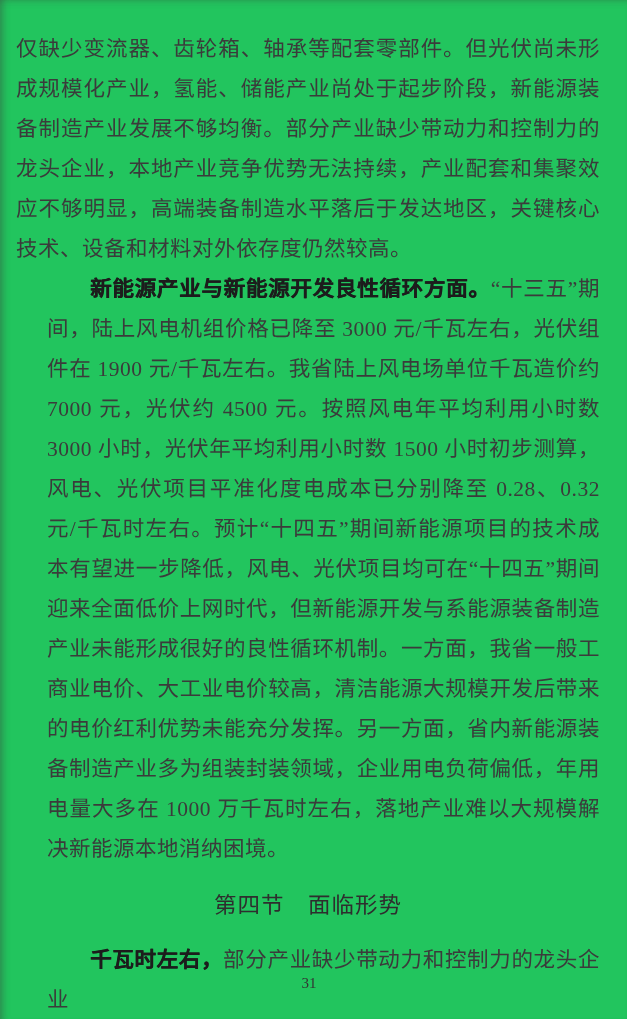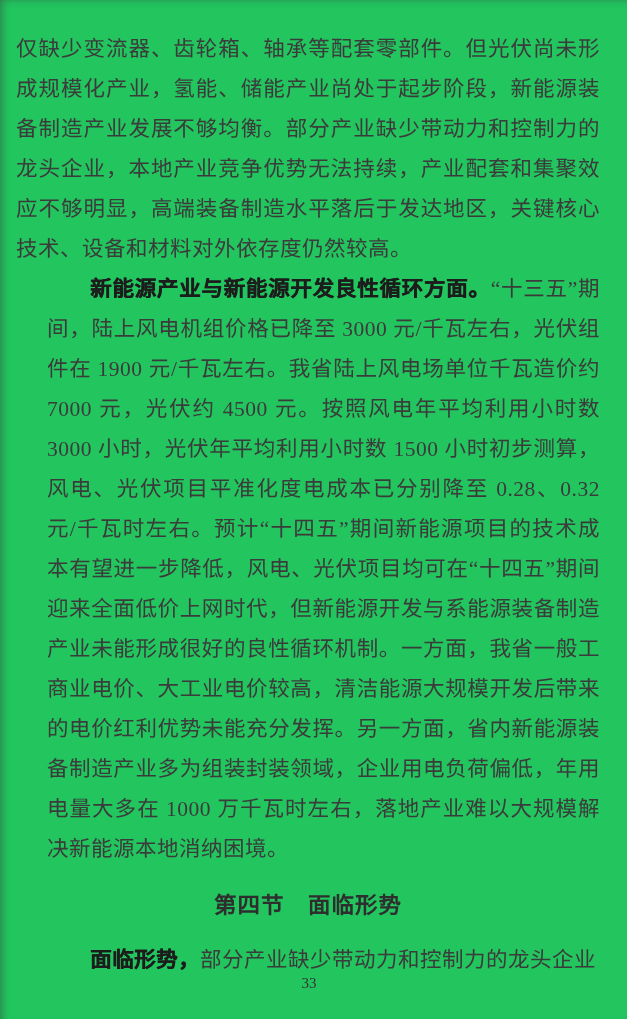--- a/index.html
+++ b/index.html
@@ -48,7 +48,7 @@
     margin: 17px 0 14px 0;
     font-size: 22.5px;
     line-height: 40px;
-    font-weight: 700;
+    font-weight: 400;
     letter-spacing: 1px;
     text-align: center;
     color: #2e2e2e;

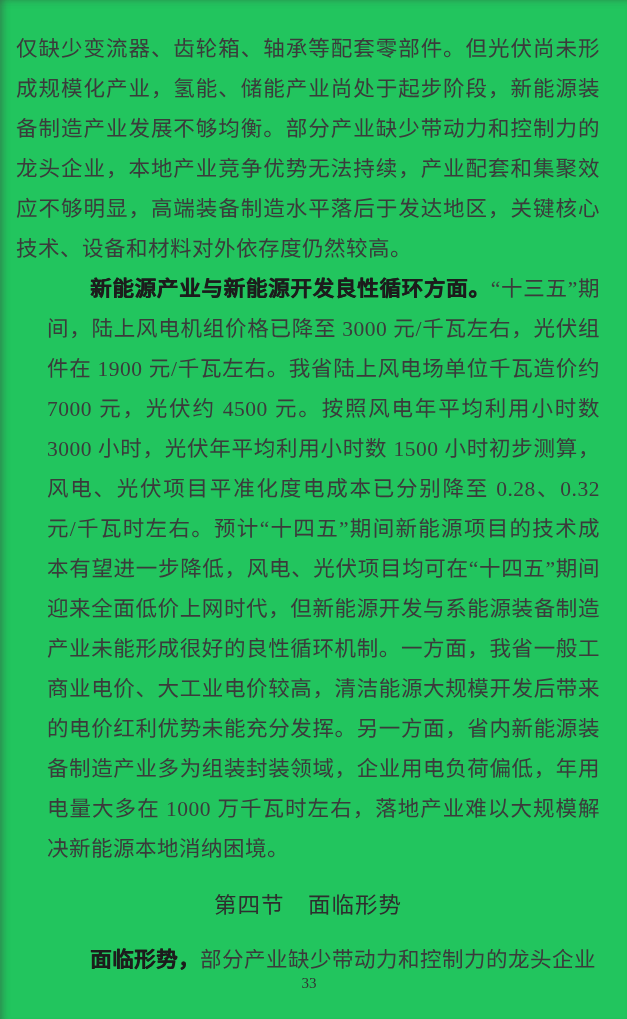--- a/index.html
+++ b/index.html
@@ -74,7 +74,7 @@
 
   <h3 class="section-heading">第四节　面临形势</h3>
 
-  <p class="para indent"><span class="lead-bold">面临形势，</span><span>部分产业缺少带动力和控制力的龙头企业</span></p>
+  <p class="para indent"><span class="lead-bold">千瓦时左右，</span><span>部分产业缺少带动力和控制力的龙头企业</span></p>
 
   <div class="page-number">33</div>
 

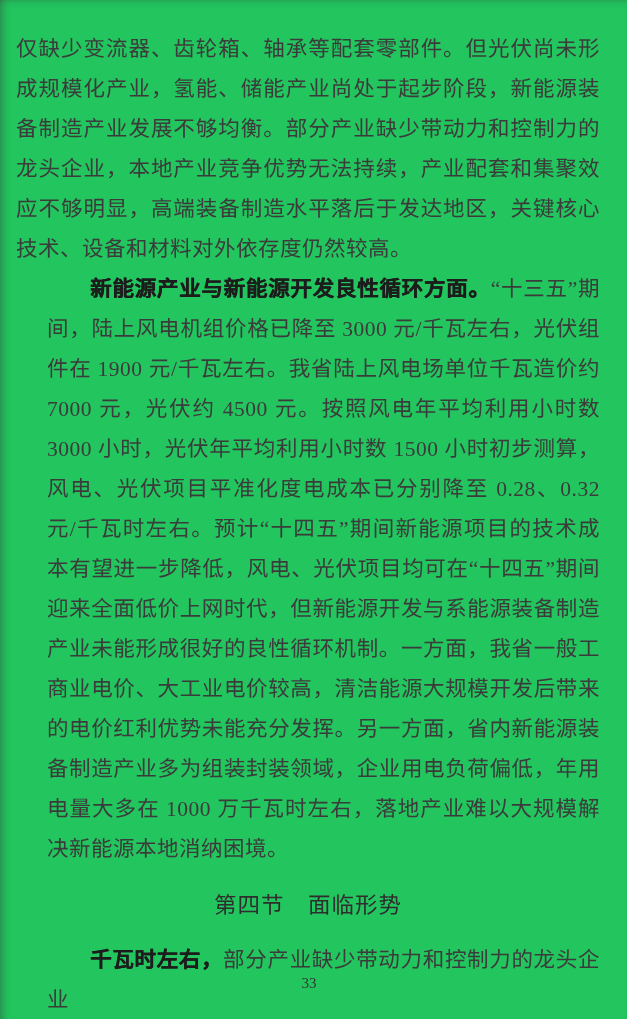--- a/index.html
+++ b/index.html
@@ -76,7 +76,7 @@
 
   <p class="para indent"><span class="lead-bold">千瓦时左右，</span><span>部分产业缺少带动力和控制力的龙头企业</span></p>
 
-  <div class="page-number">33</div>
+  <div class="page-number">31</div>
 
 </div>
 

